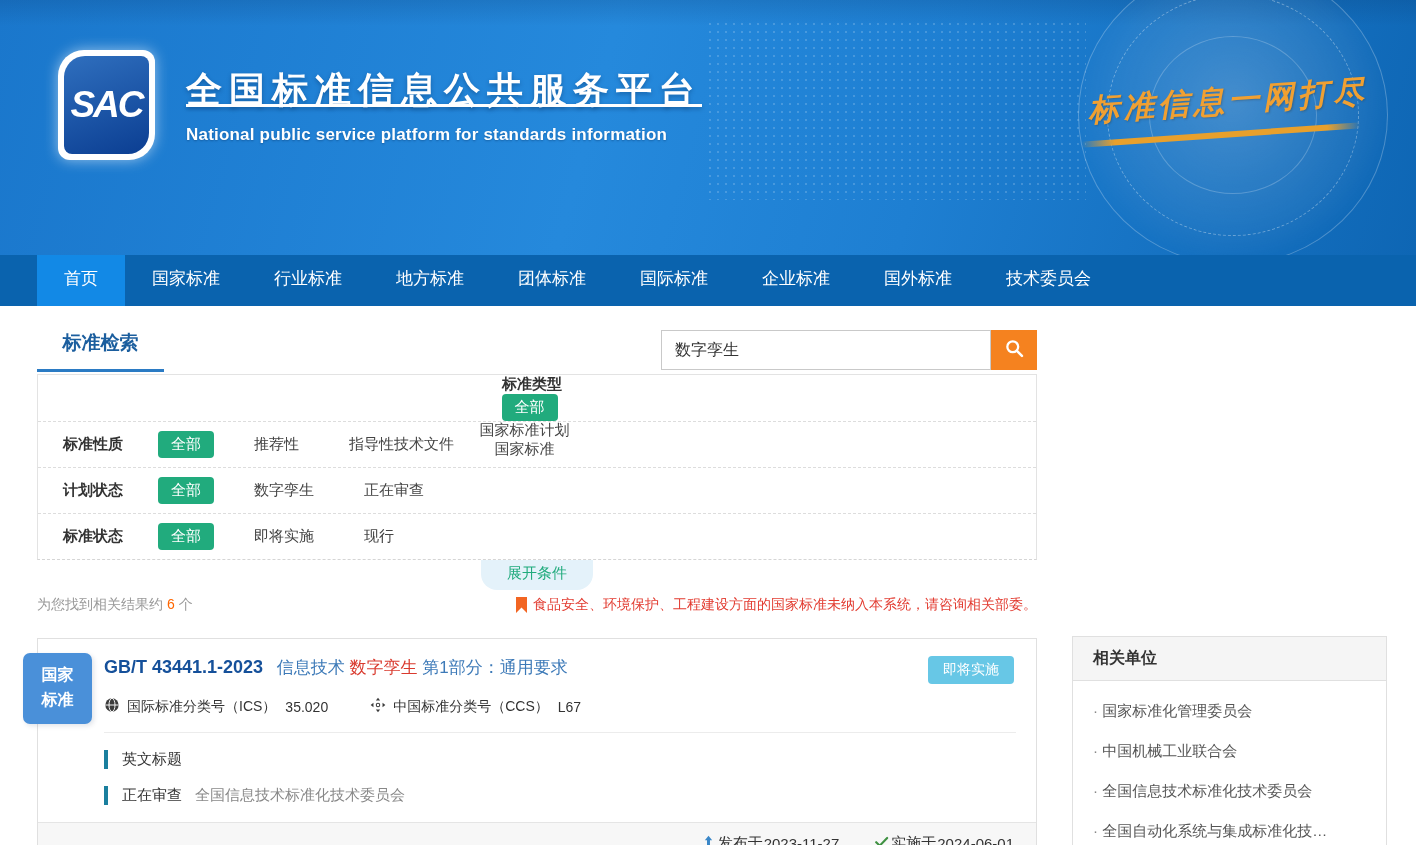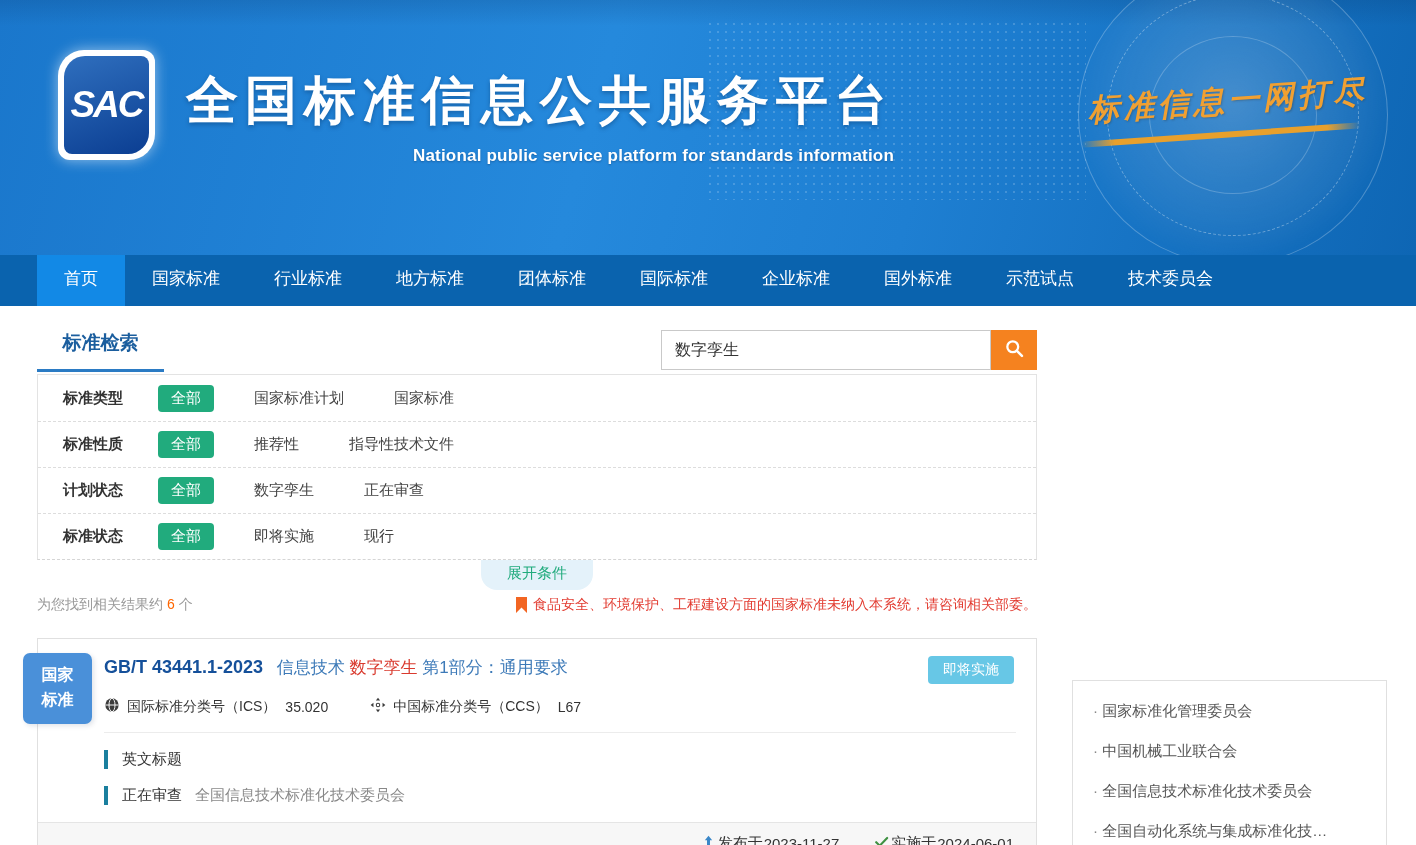--- a/index.html
+++ b/index.html
@@ -31,8 +31,8 @@
     display:flex; align-items:center; justify-content:center; }
   .logo-text { color:#fff; font-size:37px; font-weight:bold; font-style:italic; letter-spacing:-2px; }
   .title-block { position:absolute; left:186px; top:66px; color:#fff; }
-  .main-title { font-size:52px; font-weight:bold; letter-spacing:7px;
-    text-shadow:0 2px 4px rgba(4,44,92,.4); }
+  .main-title { font-size:36px; font-weight:bold; letter-spacing:7px;
+    text-shadow:0 2px 4px rgba(4,44,92,.4);text-decoration:underline; }
   .sub-title { margin-top:10px; font-size:17px; font-weight:bold; letter-spacing:.2px;
     text-shadow:0 1px 2px rgba(4,44,92,.4);text-align:right; }
   .slogan { position:absolute; right:48px; top:80px; color:#f0a032; font-size:31px;

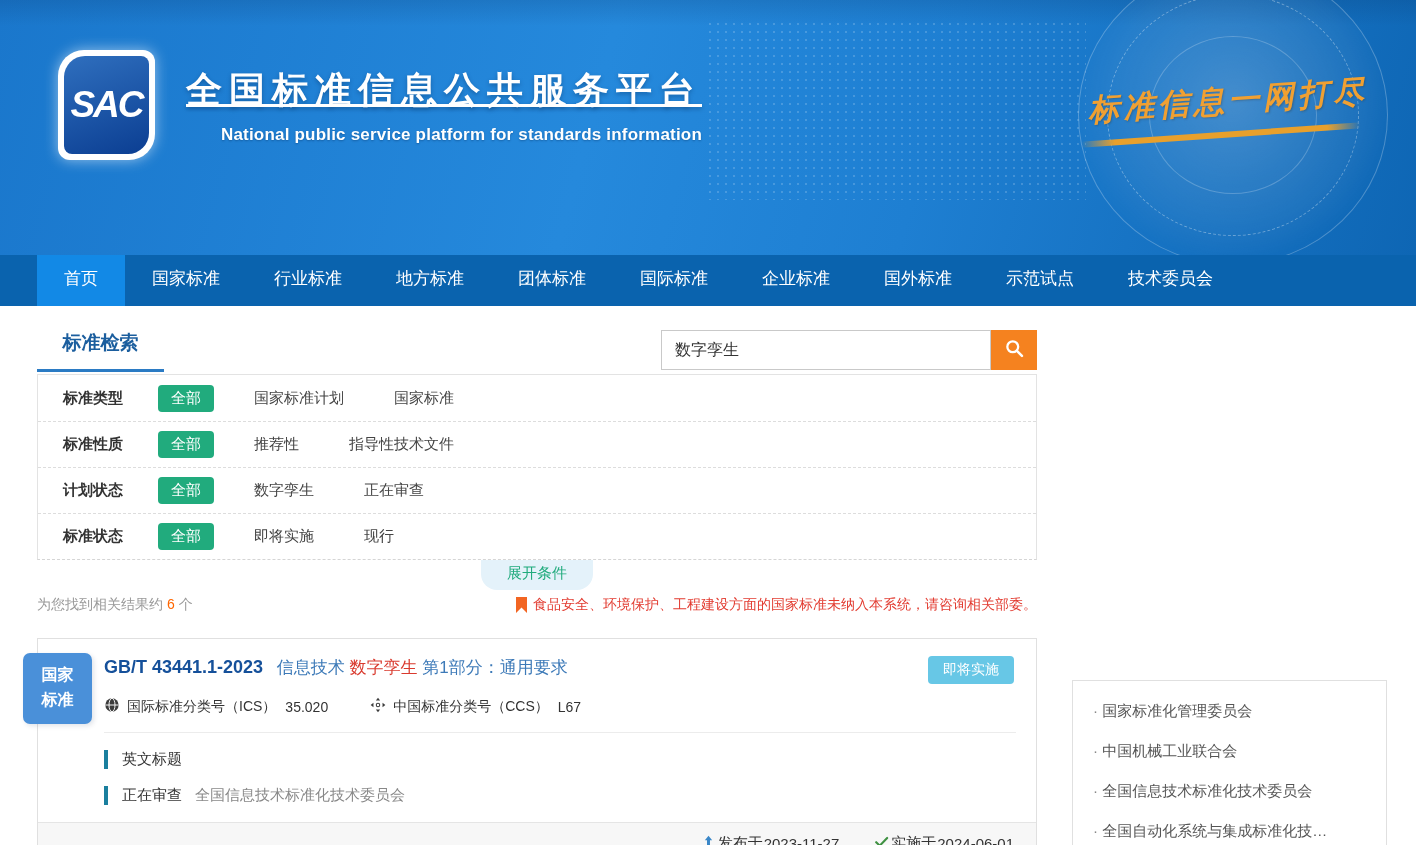--- a/index.html
+++ b/index.html
@@ -34,7 +34,7 @@
   .main-title { font-size:36px; font-weight:bold; letter-spacing:7px;
     text-shadow:0 2px 4px rgba(4,44,92,.4);text-decoration:underline; }
   .sub-title { margin-top:10px; font-size:17px; font-weight:bold; letter-spacing:.2px;
-    text-shadow:0 1px 2px rgba(4,44,92,.4);text-align:right; }
+    text-shadow:0 1px 2px rgba(4,44,92,.4); }
   .slogan { position:absolute; right:48px; top:80px; color:#f0a032; font-size:31px;
     font-weight:bold; font-style:italic; letter-spacing:4px; transform:rotate(-4deg);
     text-shadow:1px 1px 2px rgba(60,30,0,.25); white-space:nowrap; }

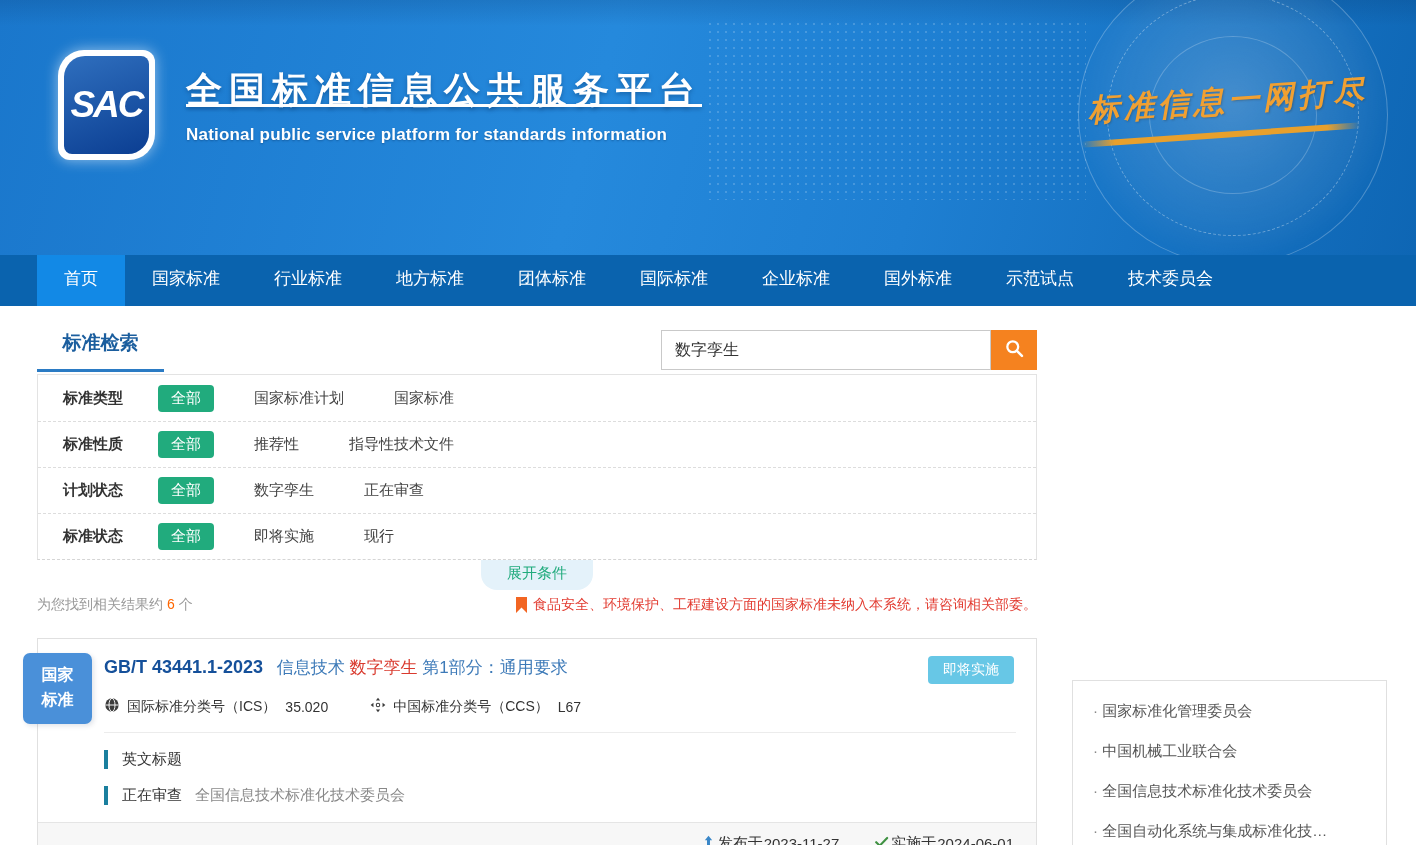--- a/index.html
+++ b/index.html
@@ -140,7 +140,6 @@
   <a class="nav-item">国际标准</a>
   <a class="nav-item">企业标准</a>
   <a class="nav-item">国外标准</a>
-  <a class="nav-item">示范试点</a>
   <a class="nav-item">技术委员会</a>
 </div>
 

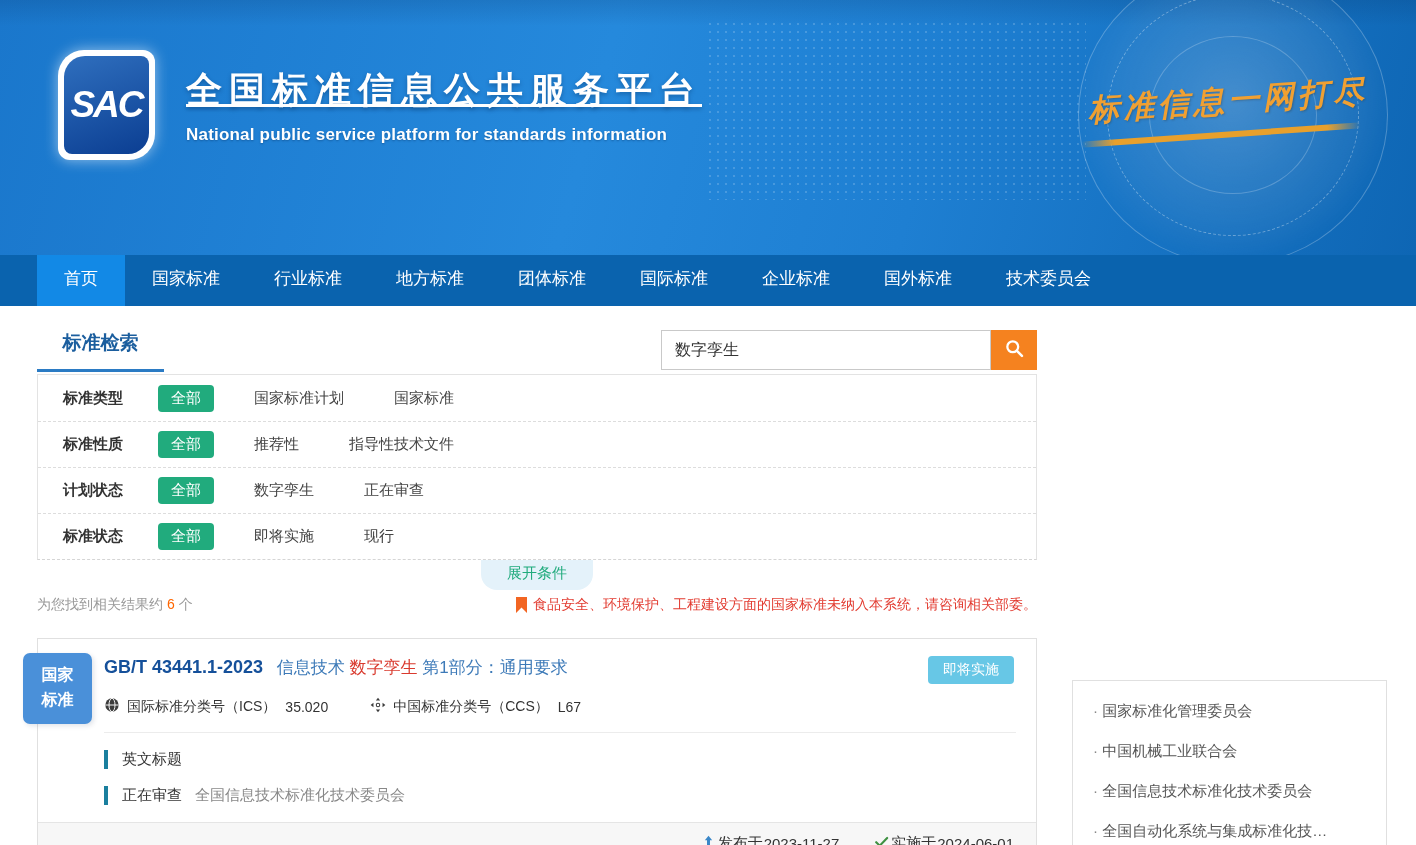--- a/index.html
+++ b/index.html
@@ -62,7 +62,7 @@
   .filter-box { border:1px solid #e3e3e3; border-bottom:1px dashed #d5d5d5; margin-top:2px; }
   .filter-row { display:flex; align-items:center; height:46px; padding-left:25px;
     border-top:1px dashed #ddd; }
-  .filter-row:first-child { border-top:none; }
+  .filter-row:first-child { border-top:none;flex-direction:column; }
   .filter-label { font-weight:bold; color:#333; font-size:15px; width:95px; }
   .badge-all { background:#21ab7d; color:#fff; font-size:15px; padding:4px 13px;
     border-radius:4px; margin-right:40px; cursor:pointer; }

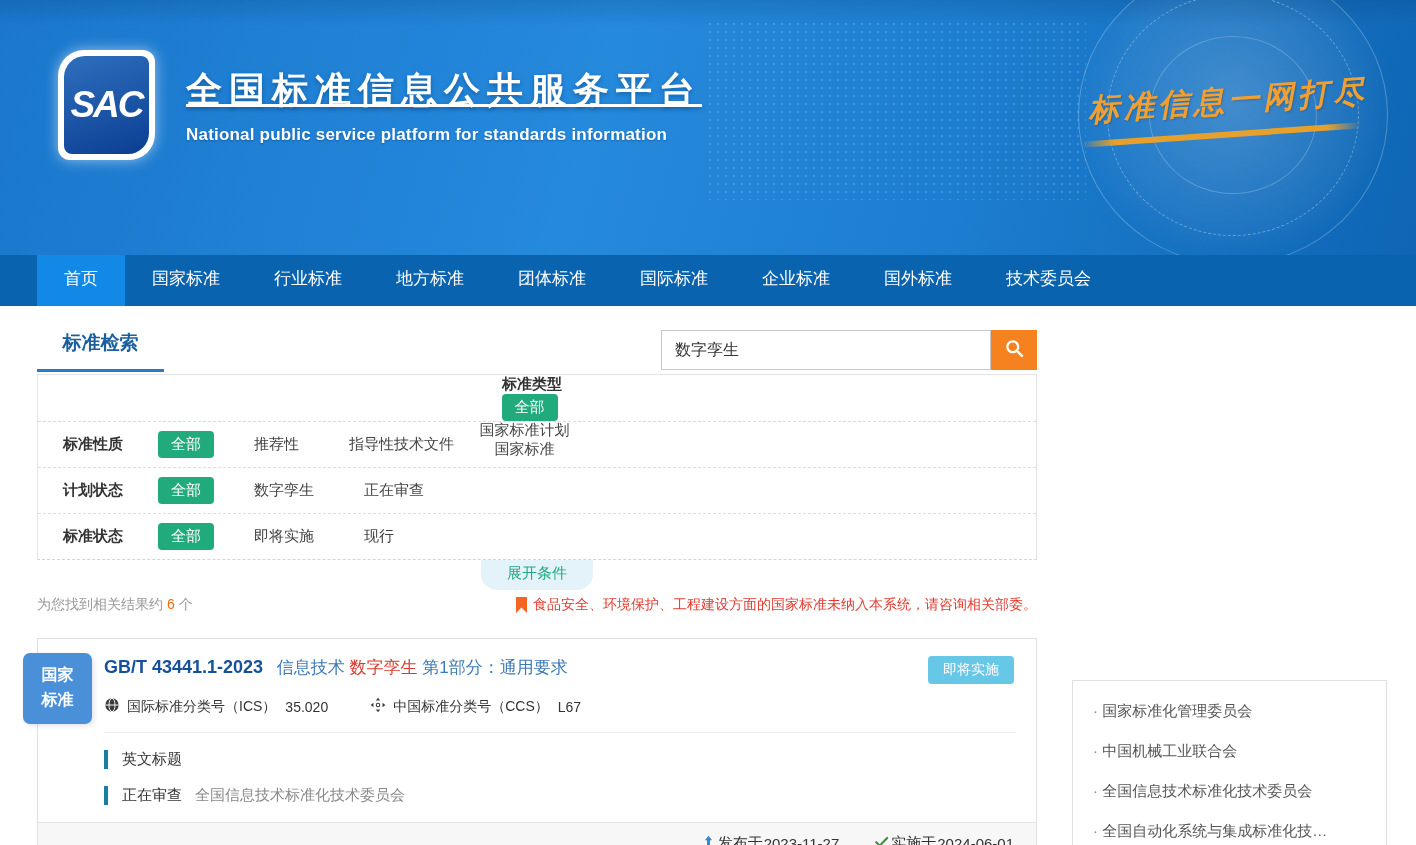--- a/index.html
+++ b/index.html
@@ -276,6 +276,7 @@
 
   <div class="right-col">
     <div class="sidebar">
+      <div class="sidebar-header">相关单位</div>
       <div class="sidebar-item">国家标准化管理委员会</div>
       <div class="sidebar-item">中国机械工业联合会</div>
       <div class="sidebar-item">全国信息技术标准化技术委员会</div>

